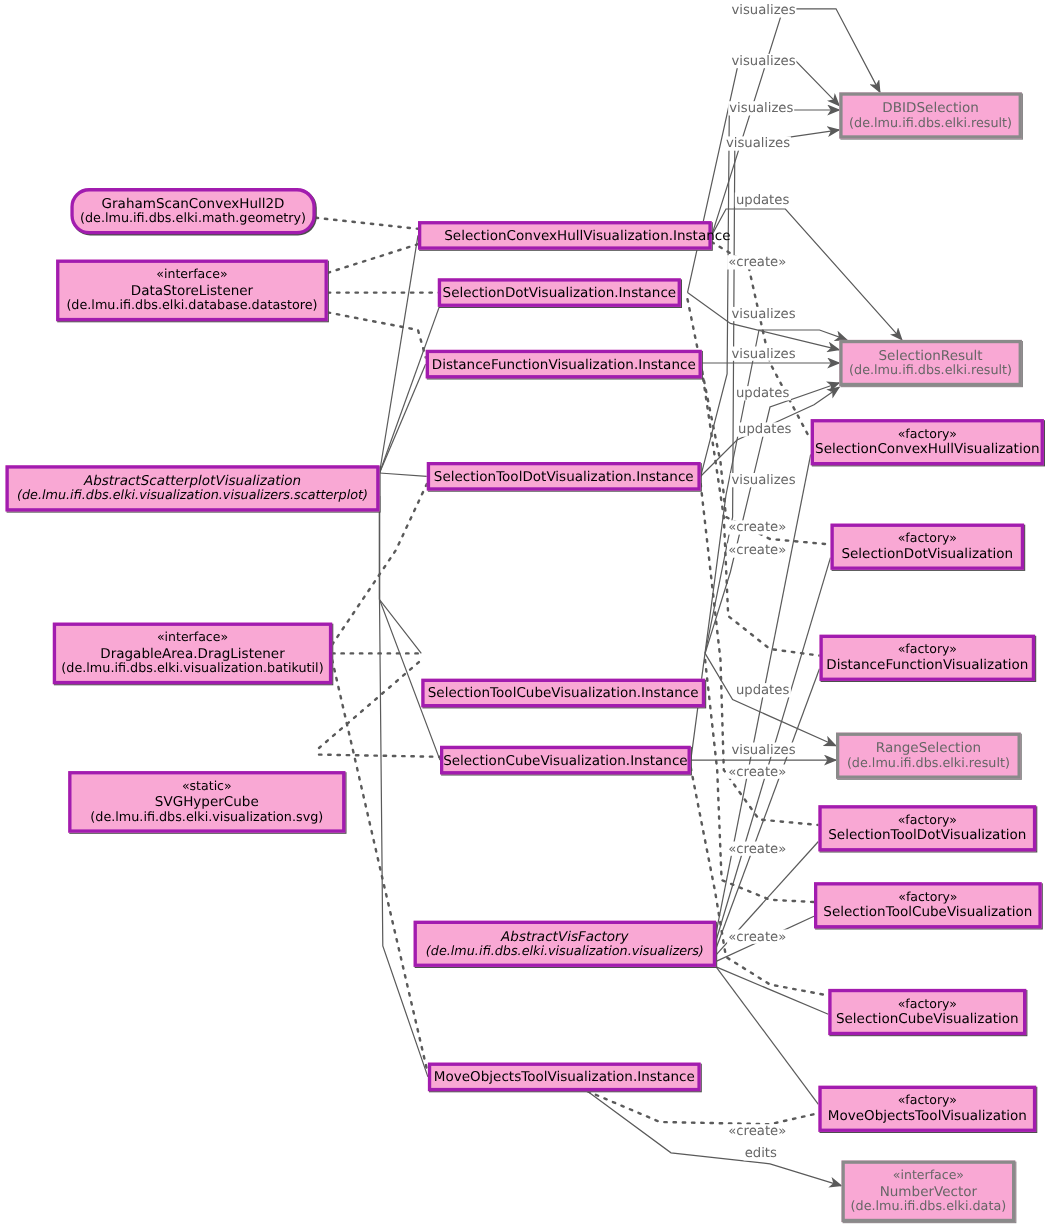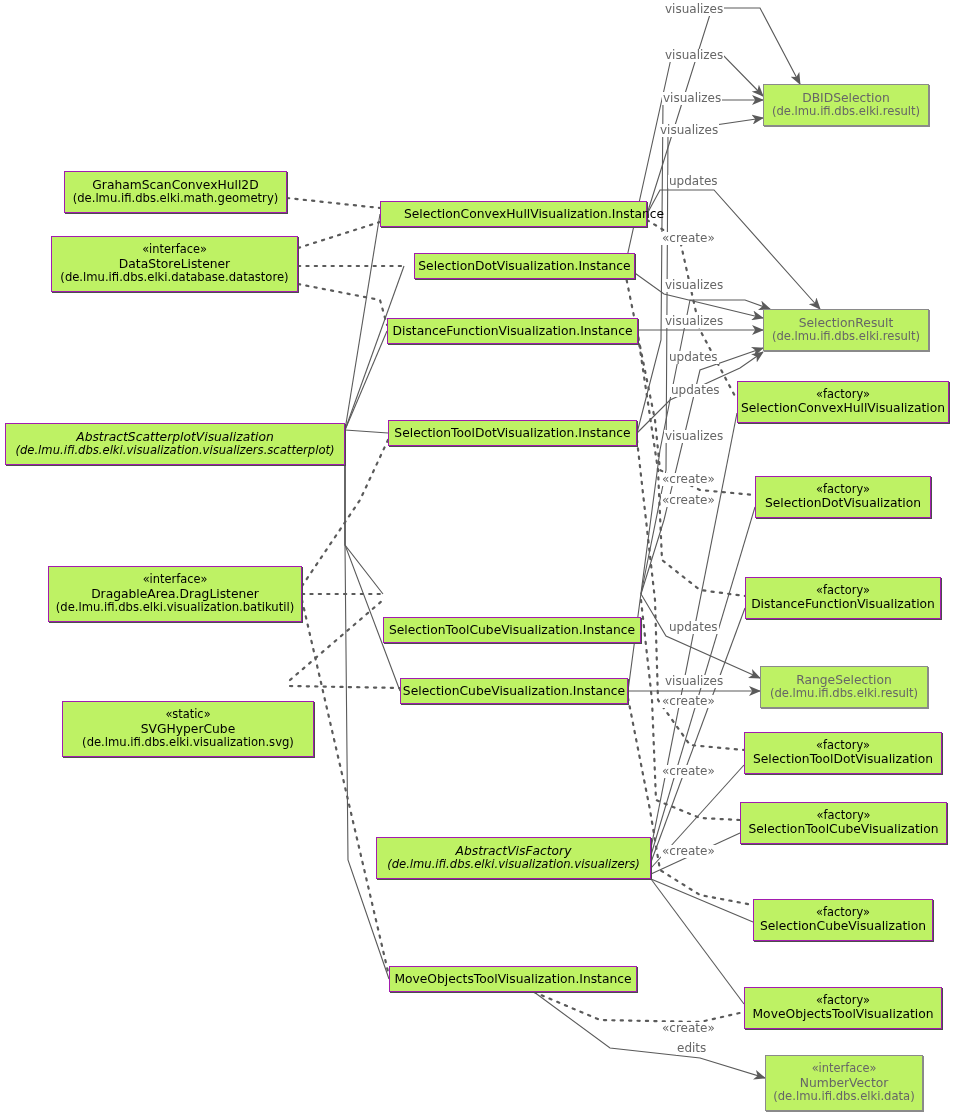--- a/index.html
+++ b/index.html
@@ -25,8 +25,8 @@
   .node {
     position: absolute;
     box-sizing: border-box;
-    background: #bef264;
-    border: 1px solid #a21caf;
+    background: #f9a8d4;
+    border: 3px solid #a21caf;
     box-shadow: 1px 1px 0 0 #4d4d4d;
     display: flex;
     flex-direction: column;

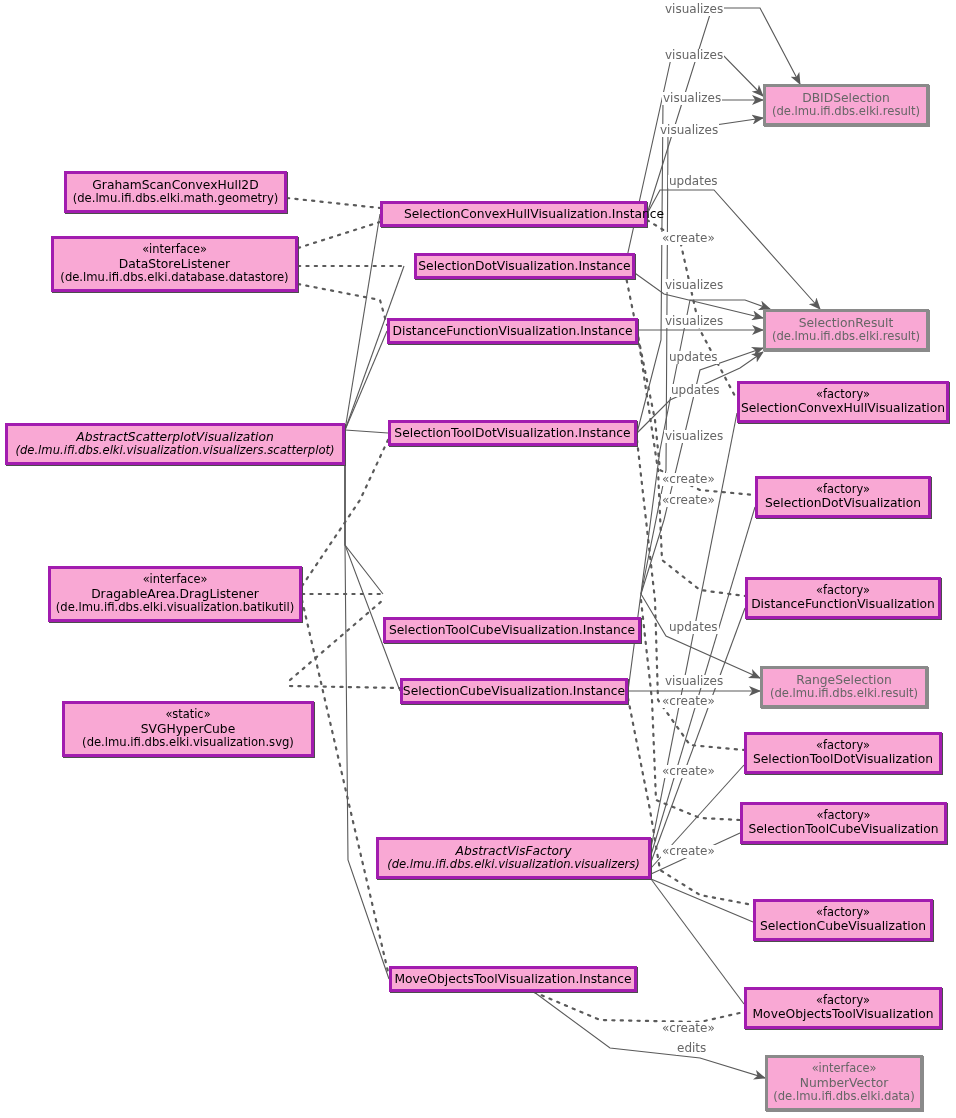--- a/index.html
+++ b/index.html
@@ -131,7 +131,7 @@
     </g>
   </svg>
 
-  <div class="node" style="left: 64px; top: 171px; width: 223px; height: 42px;">
+  <div class="node" style="left: 64px; top: 171px; width: 223px; height: 42px; border-radius: 17px;">
 
     <div>GrahamScanConvexHull2D</div>
     <div class="pkg">(de.lmu.ifi.dbs.elki.math.geometry)</div>

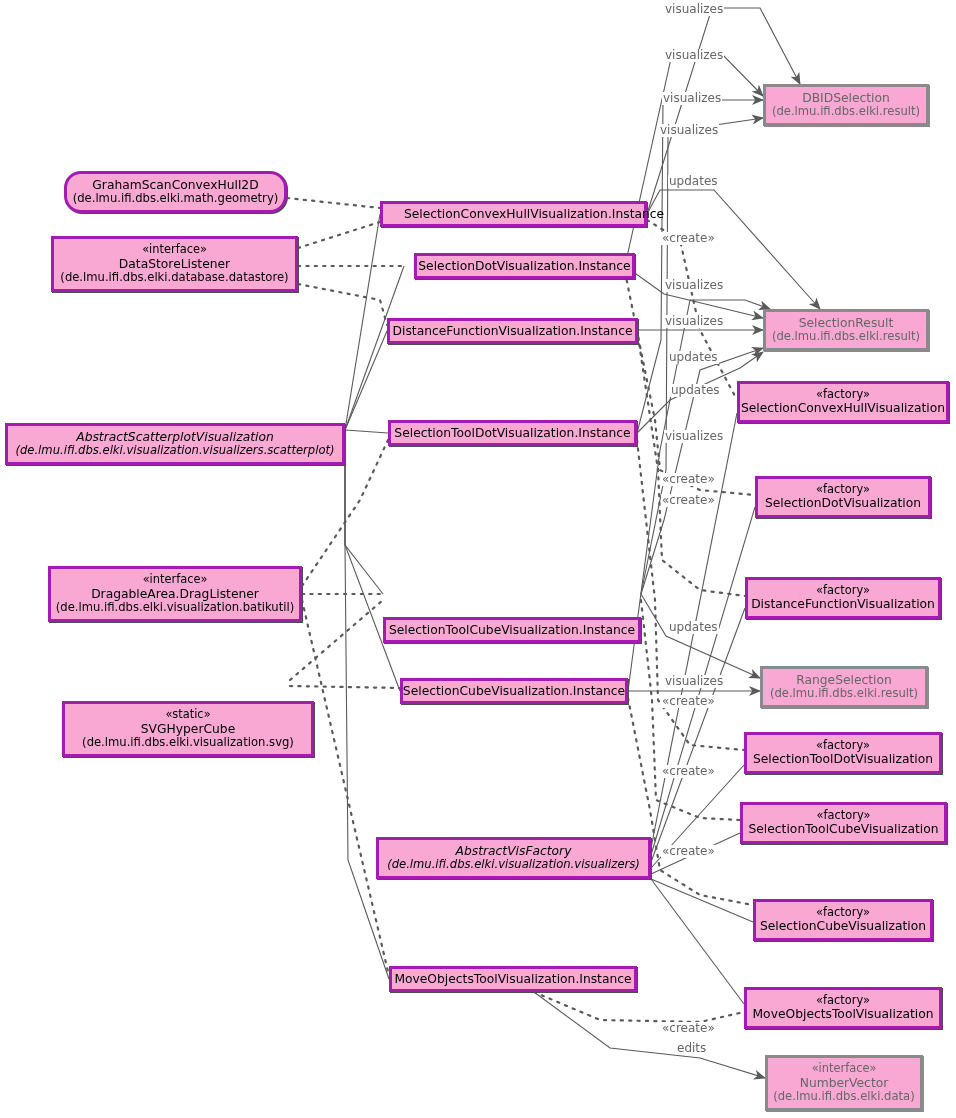--- a/index.html
+++ b/index.html
@@ -167,7 +167,7 @@
 
   </div>
 
-  <div class="node" style="left: 414px; top: 253px; width: 221px; height: 26px; align-items: center;">
+  <div class="node" style="left: 398px; top: 253px; width: 221px; height: 26px; align-items: center;">
 
     <div>SelectionDotVisualization.Instance</div>
 

